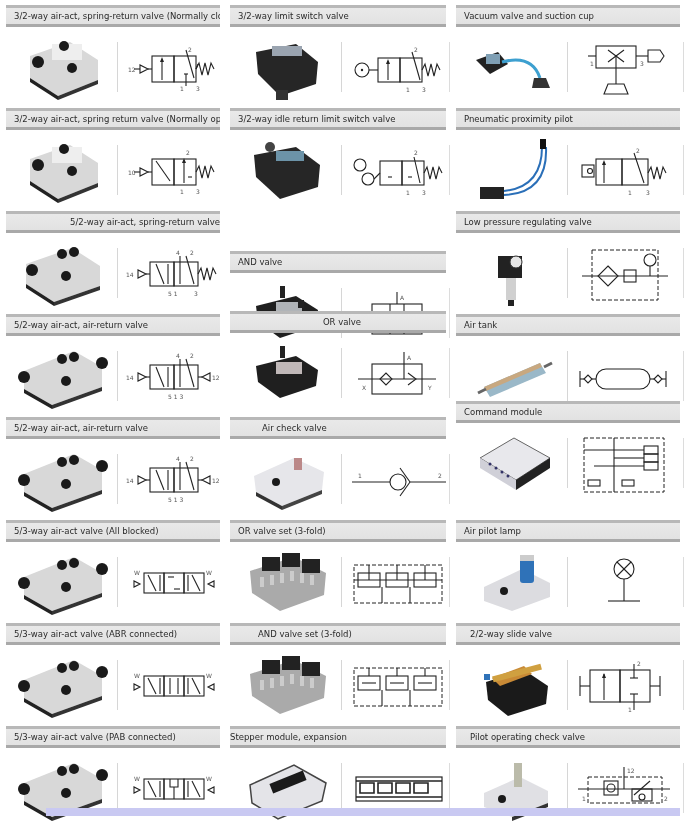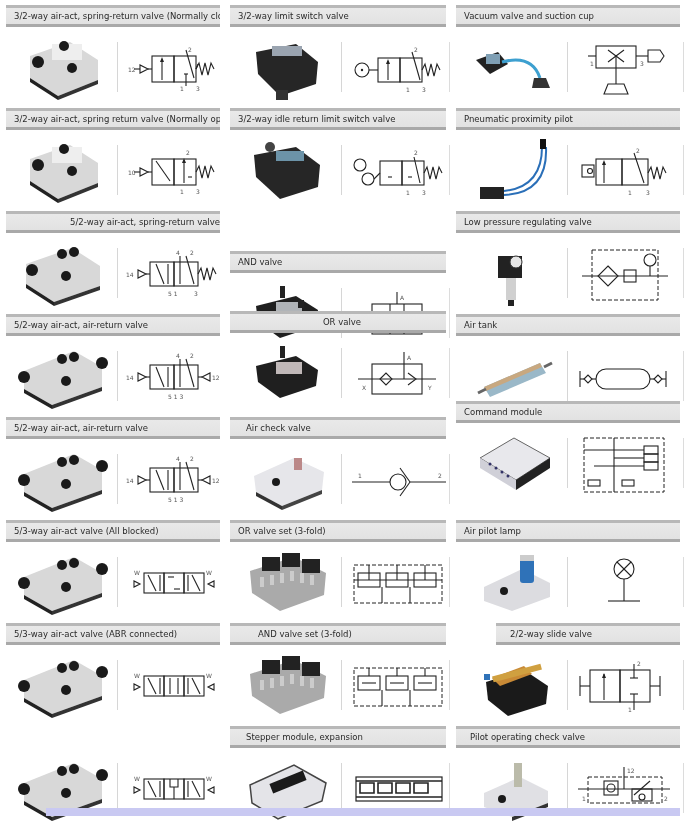--- a/index.html
+++ b/index.html
@@ -433,7 +433,7 @@
       </div>
     </div>
     <div class="cell" style="top:412px;">
-      <div class="hdr" style="padding-left:16px;">Air check valve</div>
+      <div class="hdr" style="padding-left:32px;">Air check valve</div>
       <div class="body">
         <div class="photo">
             <svg width="96" height="68">

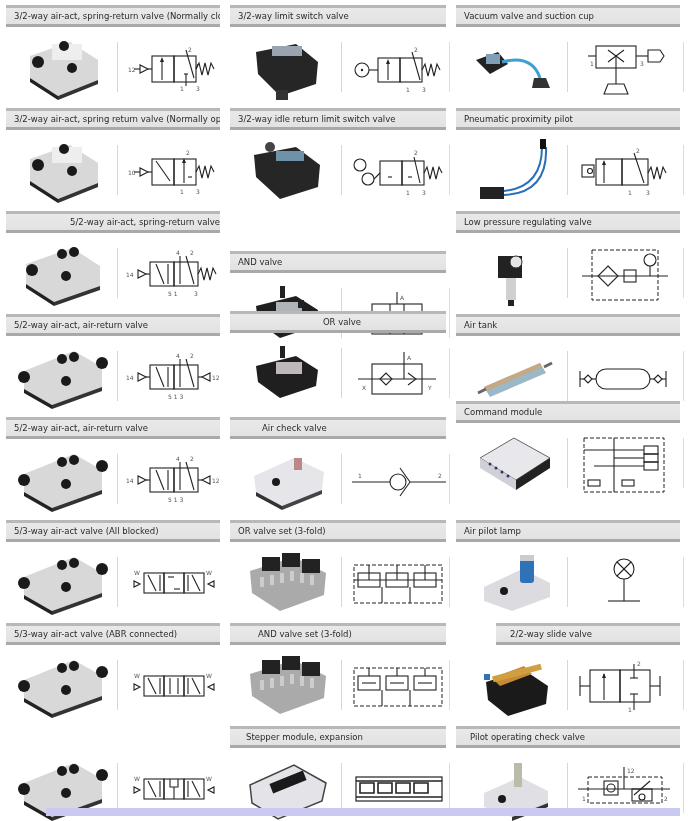--- a/index.html
+++ b/index.html
@@ -732,7 +732,7 @@
       </div>
     </div>
     <div class="cell" style="top:618px;">
-      <div class="hdr" style="padding-left:14px;margin-left:40px;">2/2-way slide valve</div>
+      <div class="hdr" style="padding-left:14px;">2/2-way slide valve</div>
       <div class="body">
         <div class="photo">
             <svg width="96" height="68">

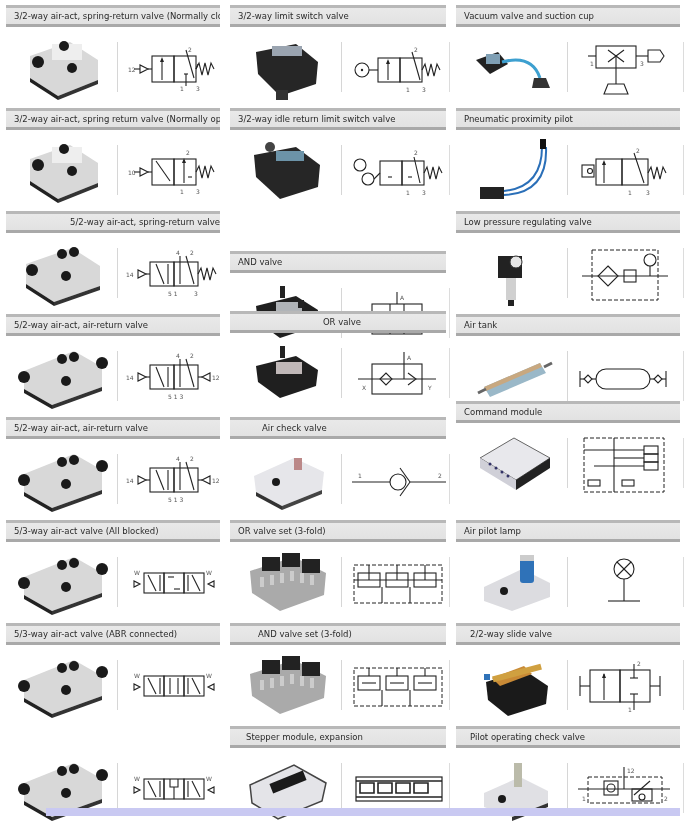--- a/index.html
+++ b/index.html
@@ -277,6 +277,7 @@
       </div>
     </div>
     <div class="cell" style="top:721px;">
+      <div class="hdr">5/3-way air-act valve (PAB connected)</div>
       <div class="body">
         <div class="photo">
             <svg width="96" height="68">

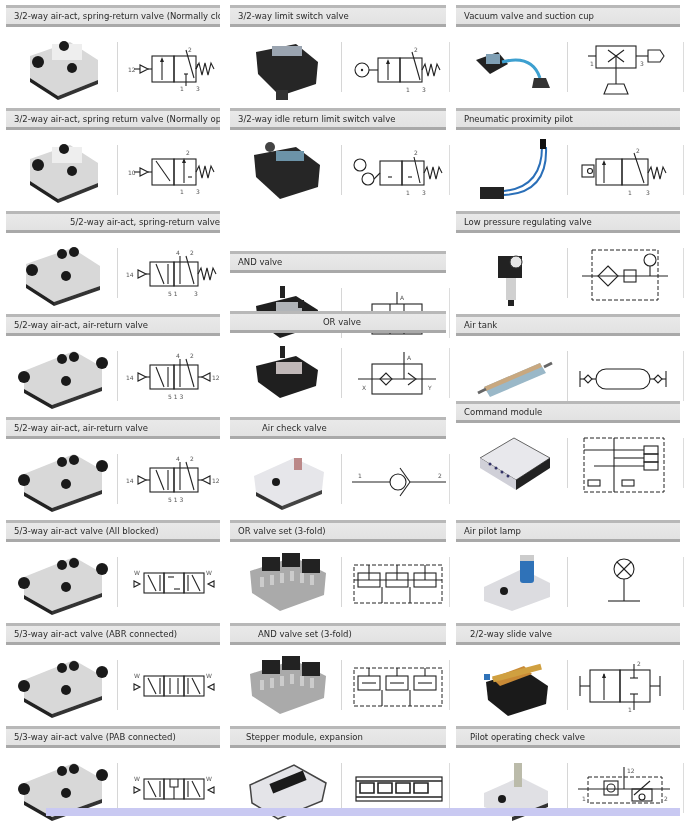--- a/index.html
+++ b/index.html
@@ -537,7 +537,7 @@
       </div>
     </div>
     <div class="cell" style="top:721px;">
-      <div class="hdr" style="padding-left:16px;">Stepper module, expansion</div>
+      <div class="hdr" style="padding-left:0;">Stepper module, expansion</div>
       <div class="body">
         <div class="photo">
             <svg width="96" height="68">

